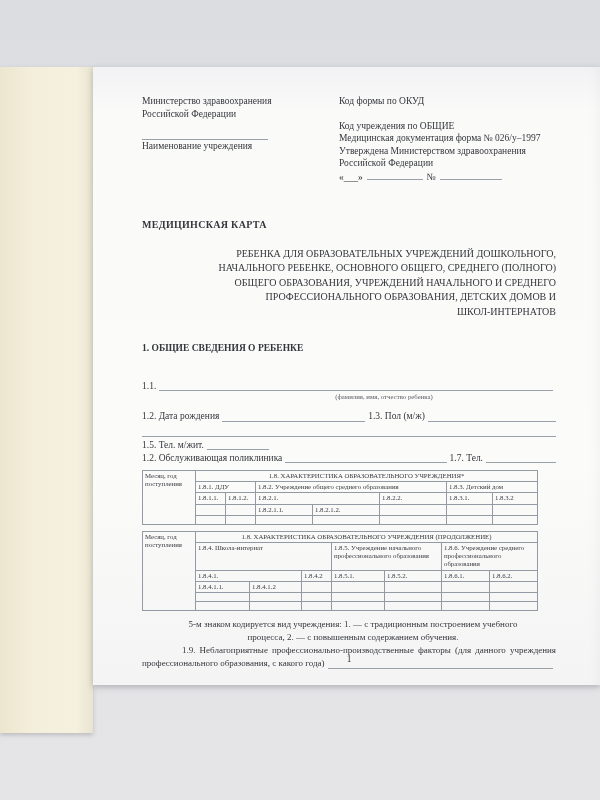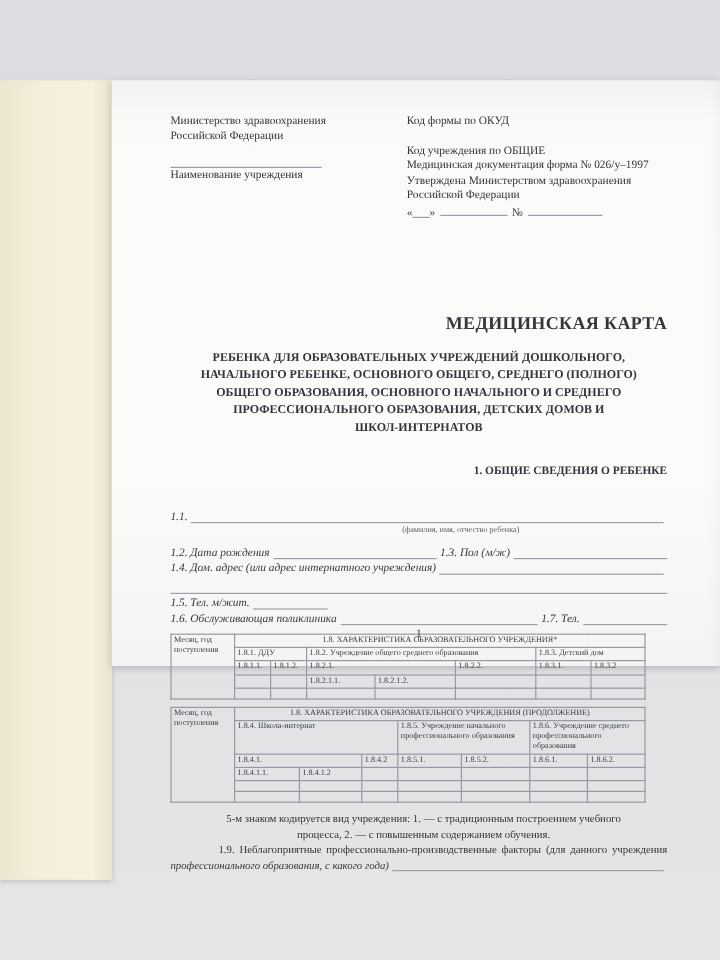--- a/index.html
+++ b/index.html
@@ -18,7 +18,7 @@
     box-shadow:0 2px 4px rgba(70,70,80,.25);
   }
   .page{
-    position:absolute;left:93px;top:67px;width:507px;height:488px;
+    position:absolute;left:93px;top:67px;width:507px;height:618px;
     background:linear-gradient(180deg,#f2f2f4 0%,#fafaf9 7%,#fbfbfa 65%,#f4f4f4 100%);
     box-shadow:0 2px 6px rgba(60,60,70,.3), inset -10px 0 14px -10px rgba(0,0,0,.05);
     color:#34363c;

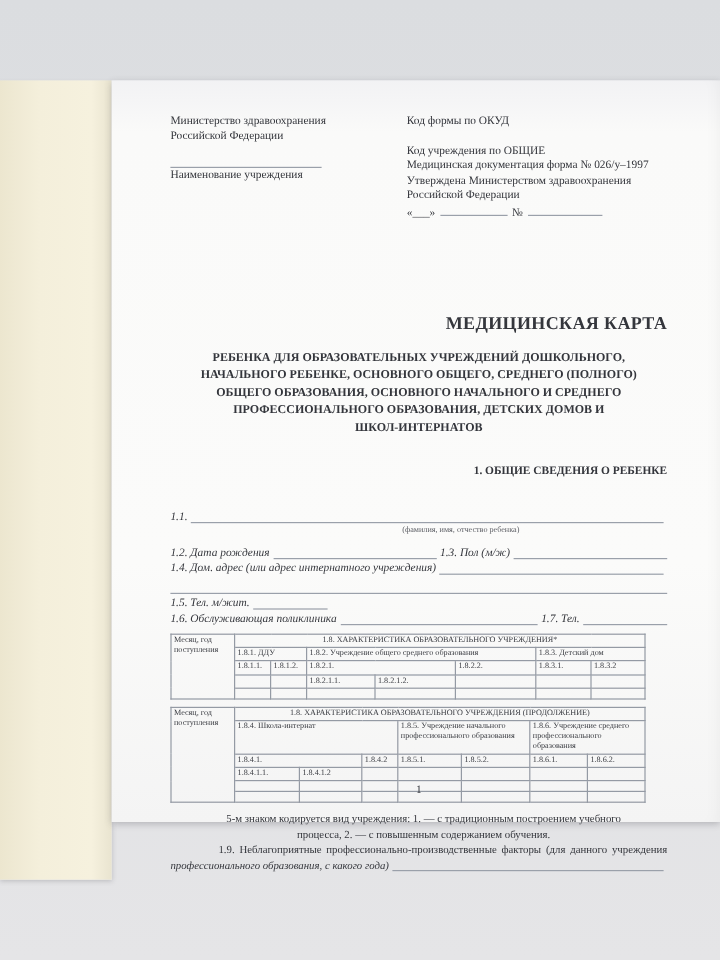--- a/index.html
+++ b/index.html
@@ -42,7 +42,7 @@
   .bl-date{width:56px;margin:0 4px;}
   .bl-num{width:62px;margin-left:4px;}
   
-  .h-main{margin:80px 0 0 0;text-align:right;font-size:15px;font-weight:bold;letter-spacing:.3px;}
+  .h-main{margin:36px 0 0 0;text-align:left;font-size:10px;font-weight:bold;letter-spacing:.3px;}
   .subtitle{margin-top:15px;text-align:center;font-size:10px;font-weight:bold;line-height:14.5px;}
   .h-sec{margin:23px 0 0 0;text-align:right;font-size:9.5px;font-weight:bold;}
   

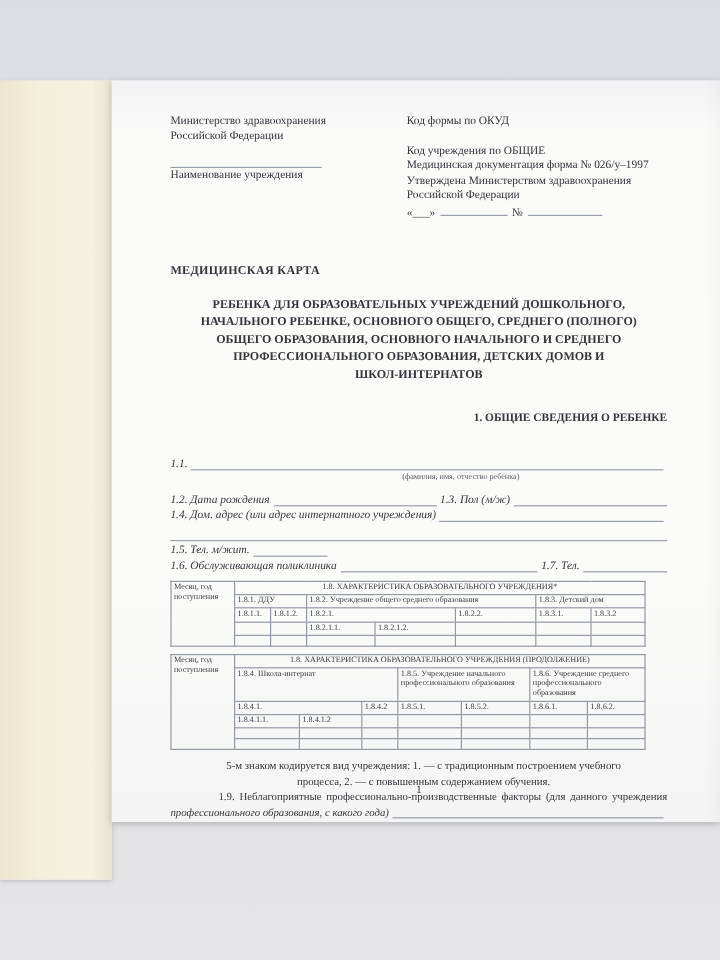--- a/index.html
+++ b/index.html
@@ -43,7 +43,7 @@
   .bl-num{width:62px;margin-left:4px;}
   
   .h-main{margin:36px 0 0 0;text-align:left;font-size:10px;font-weight:bold;letter-spacing:.3px;}
-  .subtitle{margin-top:15px;text-align:center;font-size:10px;font-weight:bold;line-height:14.5px;}
+  .subtitle{margin-top:15px;text-align:right;font-size:10px;font-weight:normal;line-height:14.5px;}
   .h-sec{margin:23px 0 0 0;text-align:right;font-size:9.5px;font-weight:bold;}
   
   .fields{margin-top:25px;}

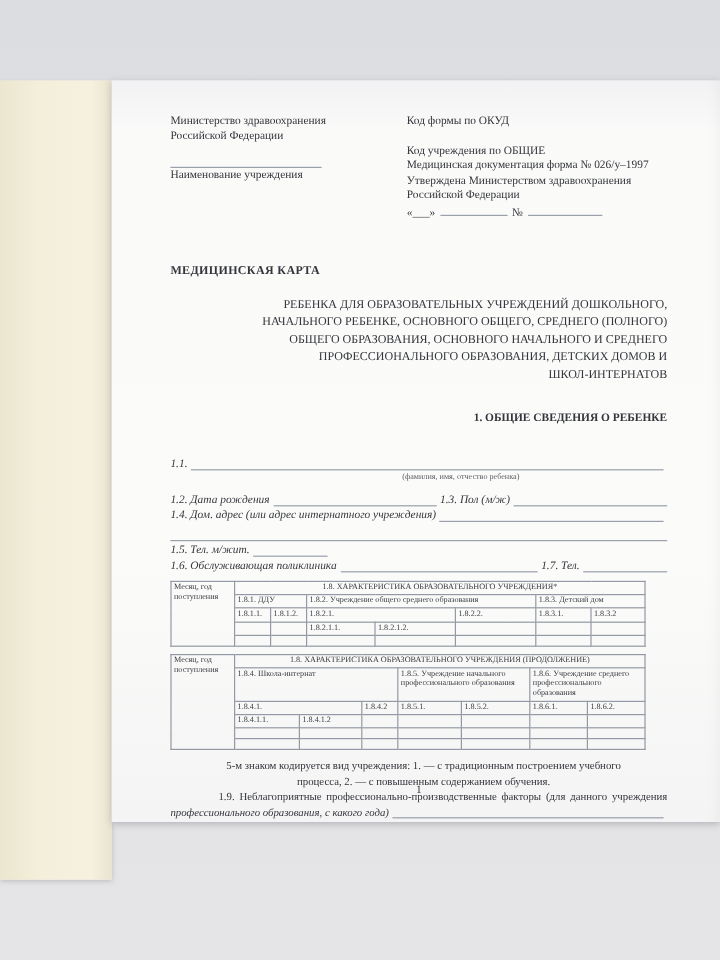--- a/index.html
+++ b/index.html
@@ -103,7 +103,7 @@
       <div class="subtitle">
         <div>РЕБЕНКА ДЛЯ ОБРАЗОВАТЕЛЬНЫХ УЧРЕЖДЕНИЙ ДОШКОЛЬНОГО,</div>
         <div>НАЧАЛЬНОГО РЕБЕНКЕ, ОСНОВНОГО ОБЩЕГО, СРЕДНЕГО (ПОЛНОГО)</div>
-        <div>ОБЩЕГО ОБРАЗОВАНИЯ, ОСНОВНОГО НАЧАЛЬНОГО И СРЕДНЕГО</div>
+        <div>ОБЩЕГО ОБРАЗОВАНИЯ, УЧРЕЖДЕНИЙ НАЧАЛЬНОГО И СРЕДНЕГО</div>
         <div>ПРОФЕССИОНАЛЬНОГО ОБРАЗОВАНИЯ, ДЕТСКИХ ДОМОВ И</div>
         <div>ШКОЛ-ИНТЕРНАТОВ</div>
       </div>

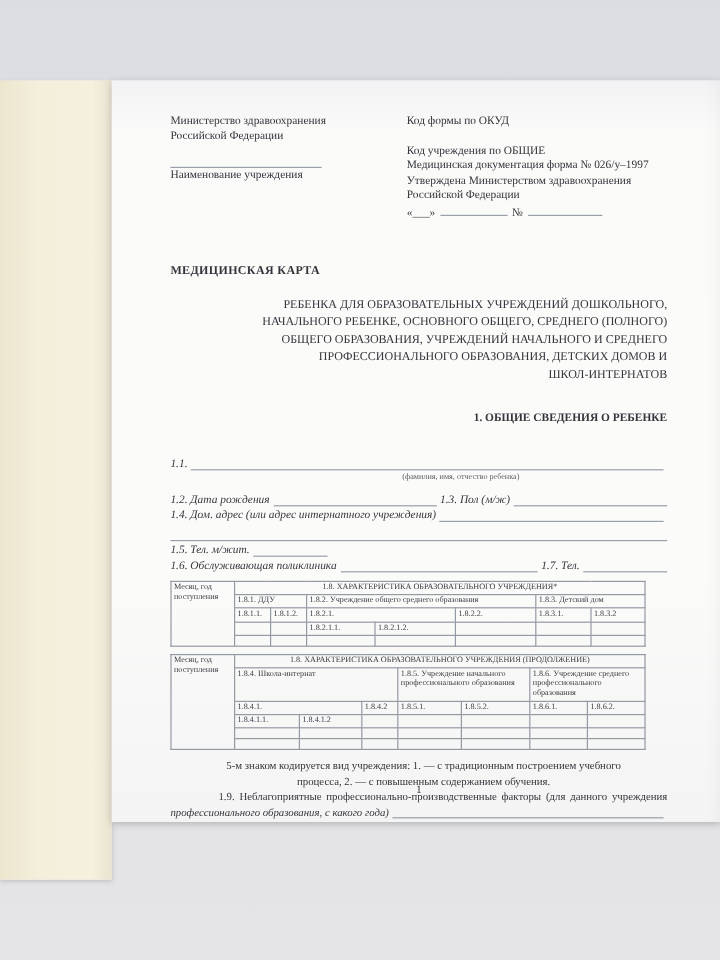--- a/index.html
+++ b/index.html
@@ -44,7 +44,7 @@
   
   .h-main{margin:36px 0 0 0;text-align:left;font-size:10px;font-weight:bold;letter-spacing:.3px;}
   .subtitle{margin-top:15px;text-align:right;font-size:10px;font-weight:normal;line-height:14.5px;}
-  .h-sec{margin:23px 0 0 0;text-align:right;font-size:9.5px;font-weight:bold;}
+  .h-sec{margin:23px 0 0 0;text-align:left;font-size:9.5px;font-weight:bold;}
   
   .fields{margin-top:25px;}
   .hint{font-size:6.8px;line-height:8px;color:#5a5c62;text-align:center;margin:1px 0 9px 70px;}

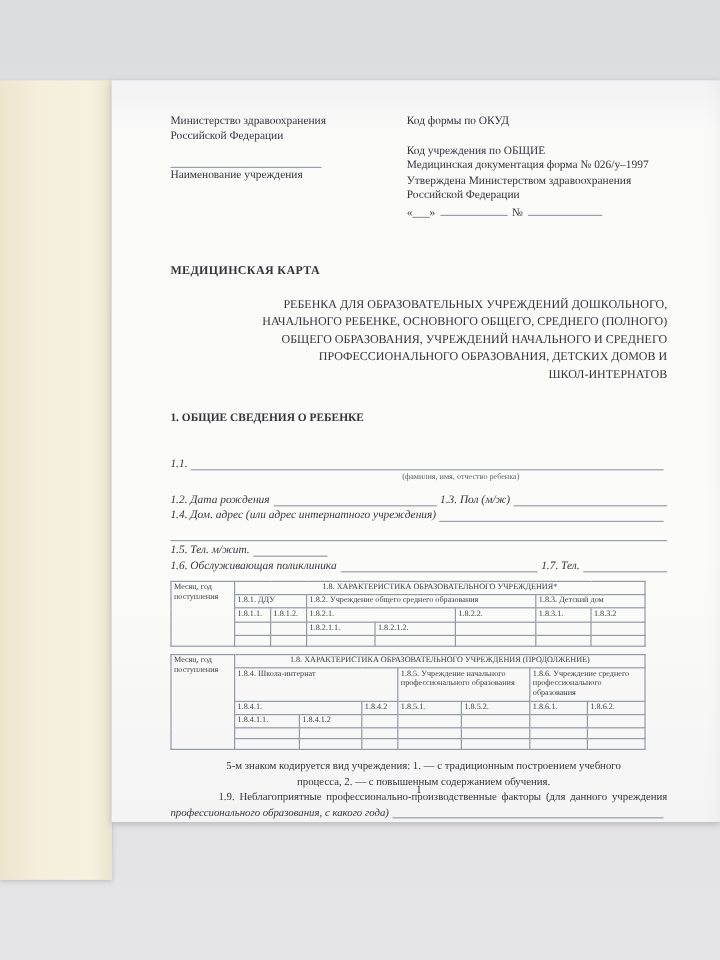--- a/index.html
+++ b/index.html
@@ -28,7 +28,7 @@
     padding:28px 44px 0 49px;
     font-size:9.5px;line-height:12.5px;
   }
-  .row{display:flex;align-items:flex-start;font-style:italic;}
+  .row{display:flex;align-items:center;}
   .bl{display:inline-block;border-bottom:1px solid #9aa0aa;height:10px;}
   .grow{flex:1 1 auto;margin:0 3px;}
   

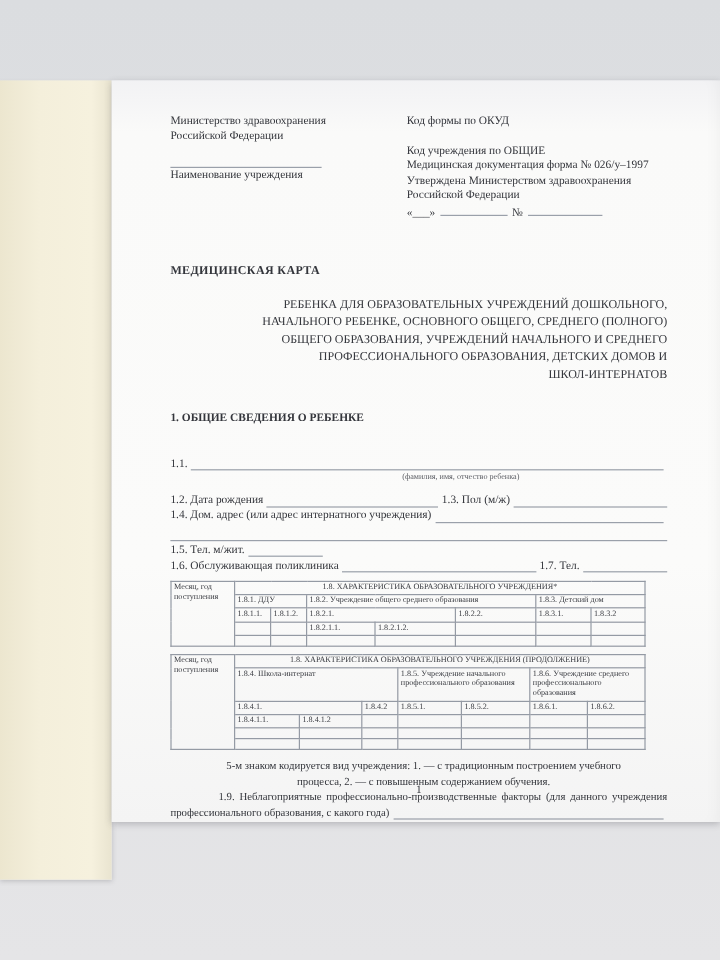--- a/index.html
+++ b/index.html
@@ -123,10 +123,6 @@
           <span class="bl bl-f13"></span>
         </div>
 
-        <div class="row frow">
-          <span>1.4. Дом. адрес (или адрес интернатного учреждения)</span>
-          <span class="bl grow"></span>
-        </div>
         <span class="bl bl-full"></span>
 
         <div class="row frow">

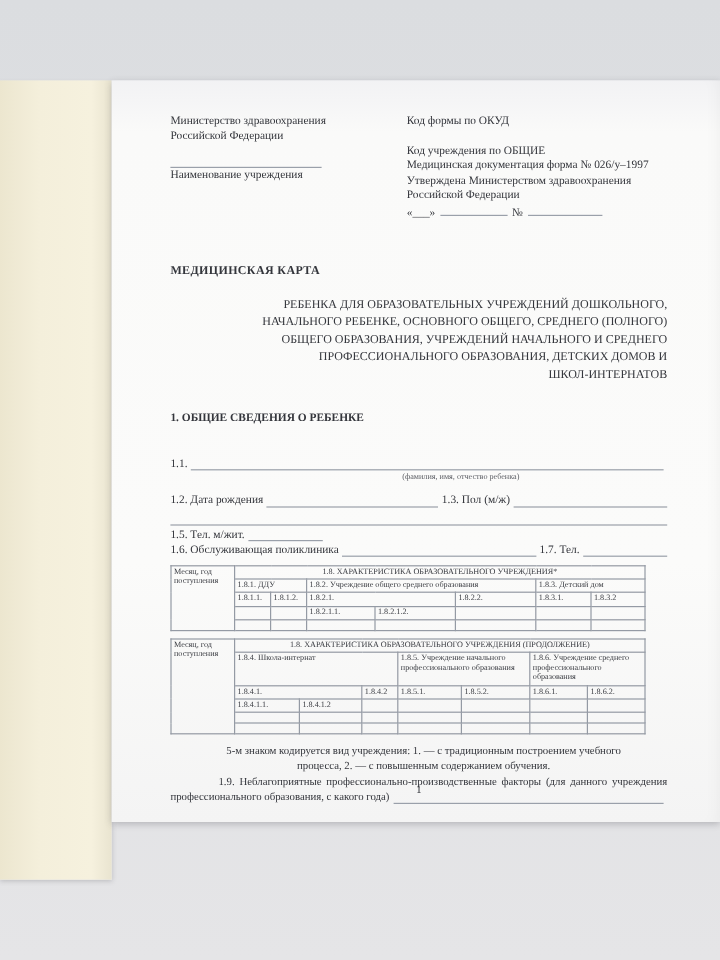--- a/index.html
+++ b/index.html
@@ -131,7 +131,7 @@
         </div>
 
         <div class="row frow">
-          <span>1.6. Обслуживающая поликлиника</span>
+          <span>1.2. Обслуживающая поликлиника</span>
           <span class="bl grow"></span>
           <span>1.7. Тел.</span>
           <span class="bl bl-f17"></span>

